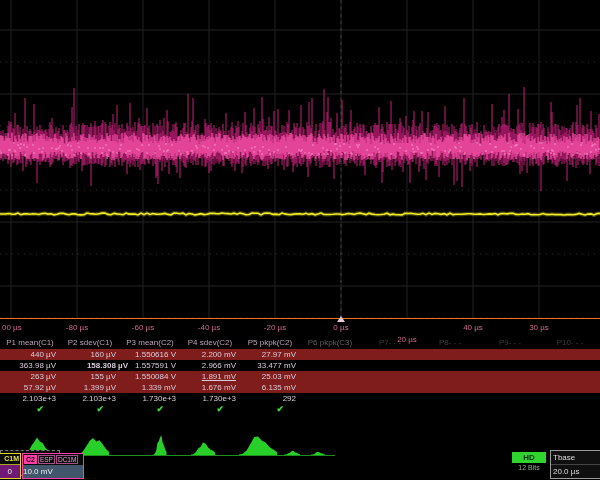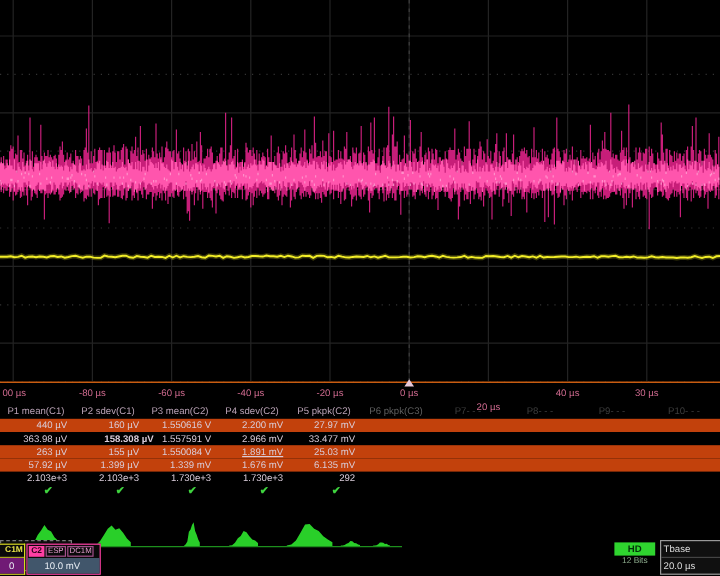--- a/index.html
+++ b/index.html
@@ -33,7 +33,7 @@
   .th.dim1{color:#5f5f5f;}
   .th.dim2{color:#3d3d3d;}
   .mrow{position:relative;height:11px;line-height:11px;width:600px;}
-  .mrow.stripe{background:#c2410c;}
+  .mrow.stripe{background:#7f1d1d;}
   .td{position:absolute;top:0;width:56px;height:11px;text-align:right;
       font-size:8px;color:#d9ccd9;white-space:nowrap;}
   #meas-status{position:relative;height:13px;}

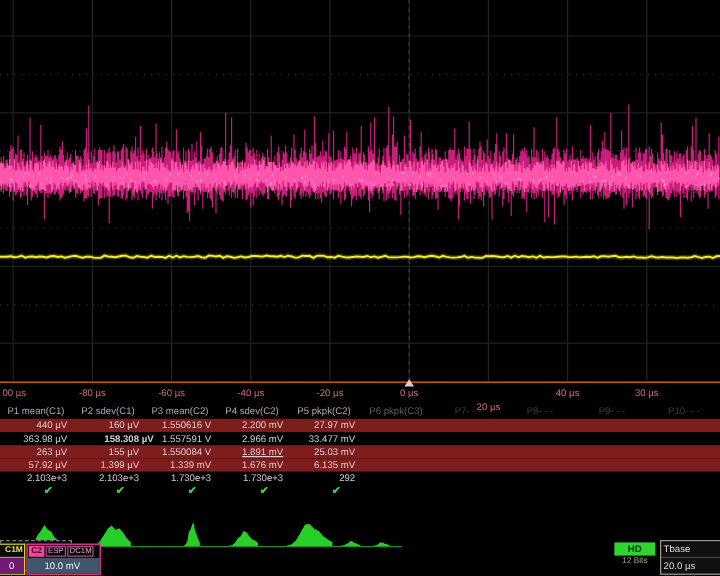--- a/index.html
+++ b/index.html
@@ -58,7 +58,7 @@
   .minibadge{border:1px solid #a34f8a;color:#e79fd0;height:7px;line-height:7px;
     padding:0 1px;font-size:6.5px;}
   #c2-val{display:block;height:13px;line-height:13px;background:#41566b;color:#e9eef4;
-    font-size:8px;text-align:center;padding-right:2px;}
+    font-size:8px;text-align:left;padding-right:2px;}
   #add-box{left:86px;top:4px;width:58px;height:24px;border:1px dashed #7a7a7a;
     background:#0d0d0d;color:#ddd;text-align:center;line-height:24px;font-size:13px;}
   #hd-badge{position:absolute;left:512px;top:2px;width:34px;height:11px;background:#2fd42f;

